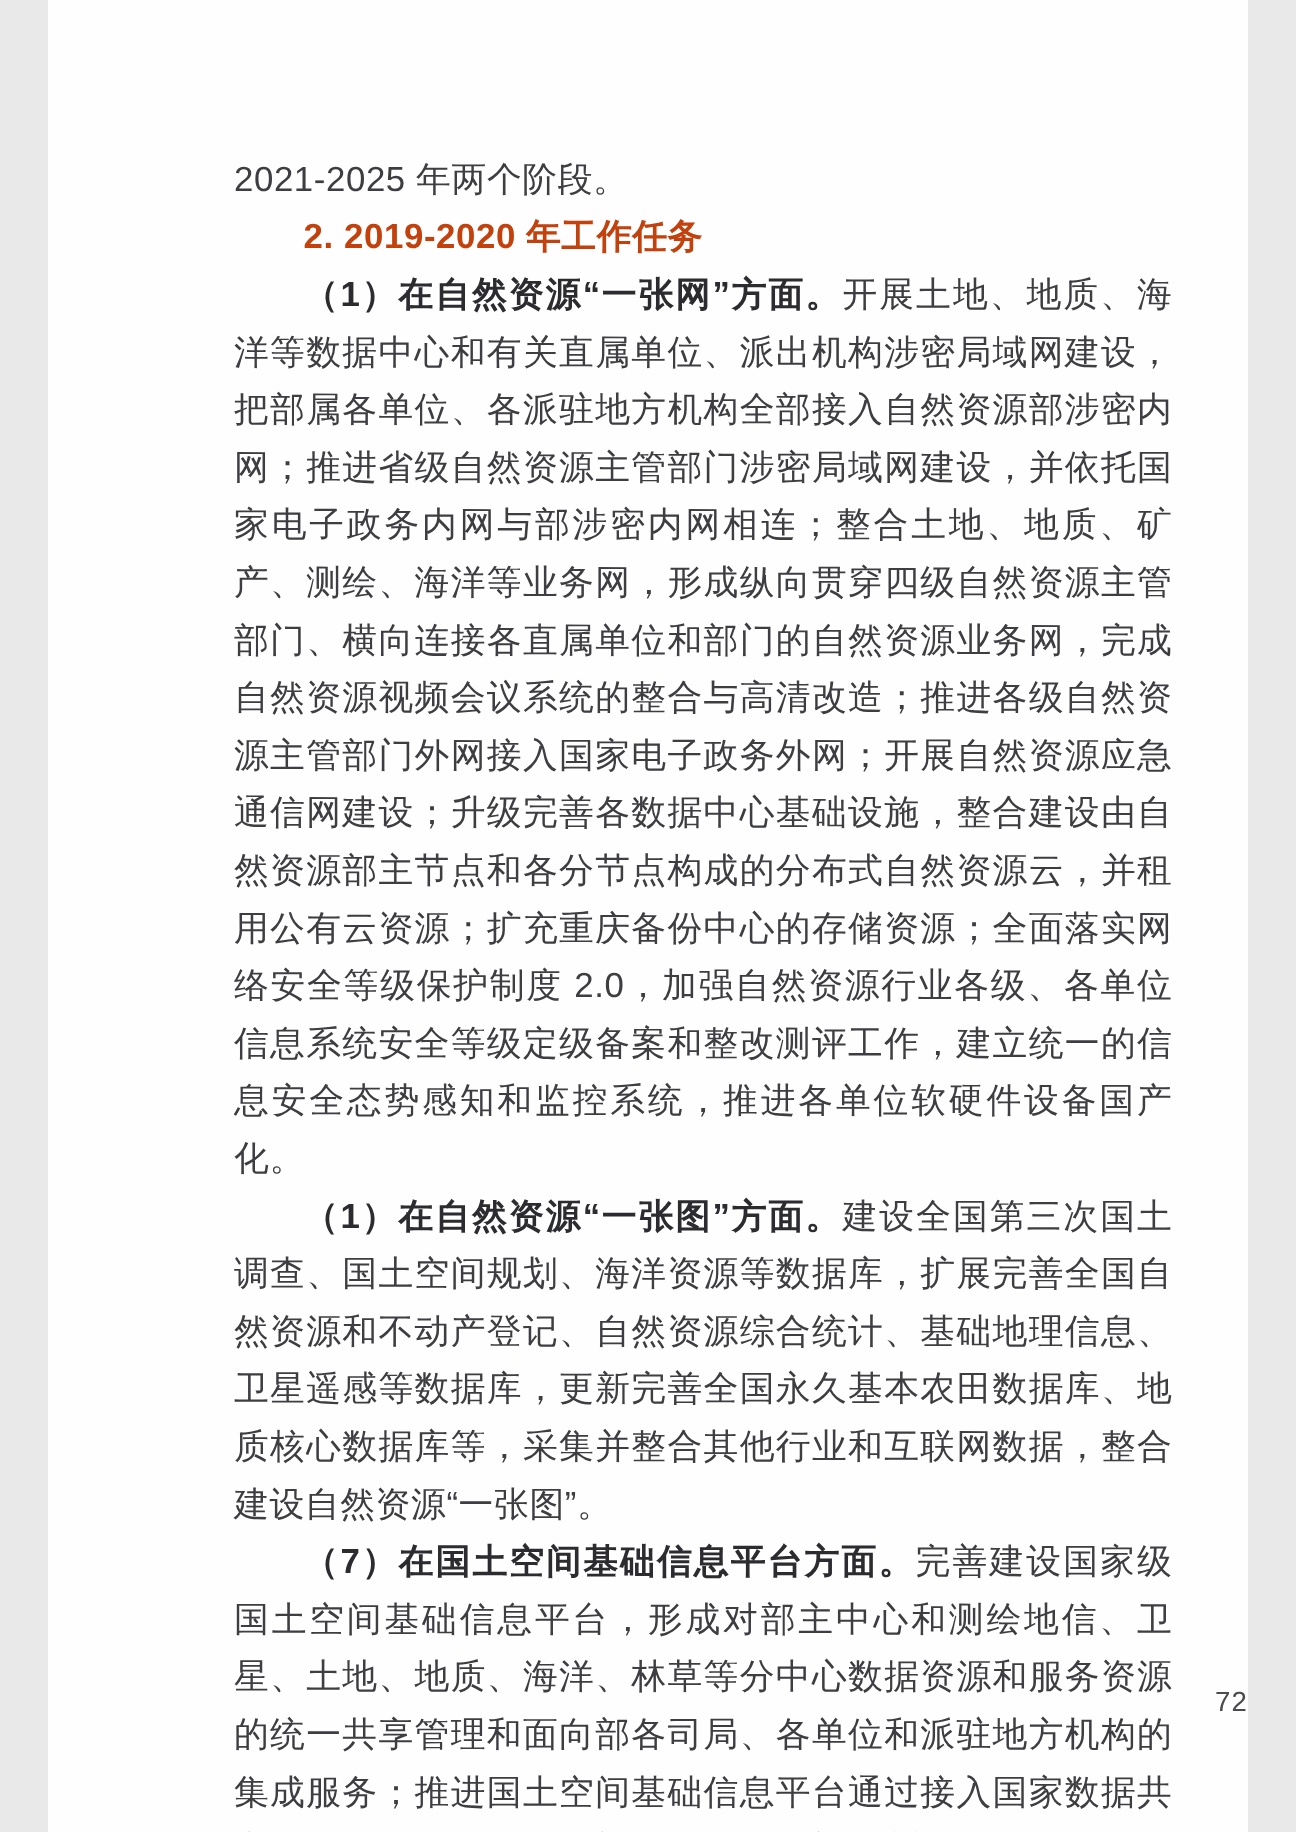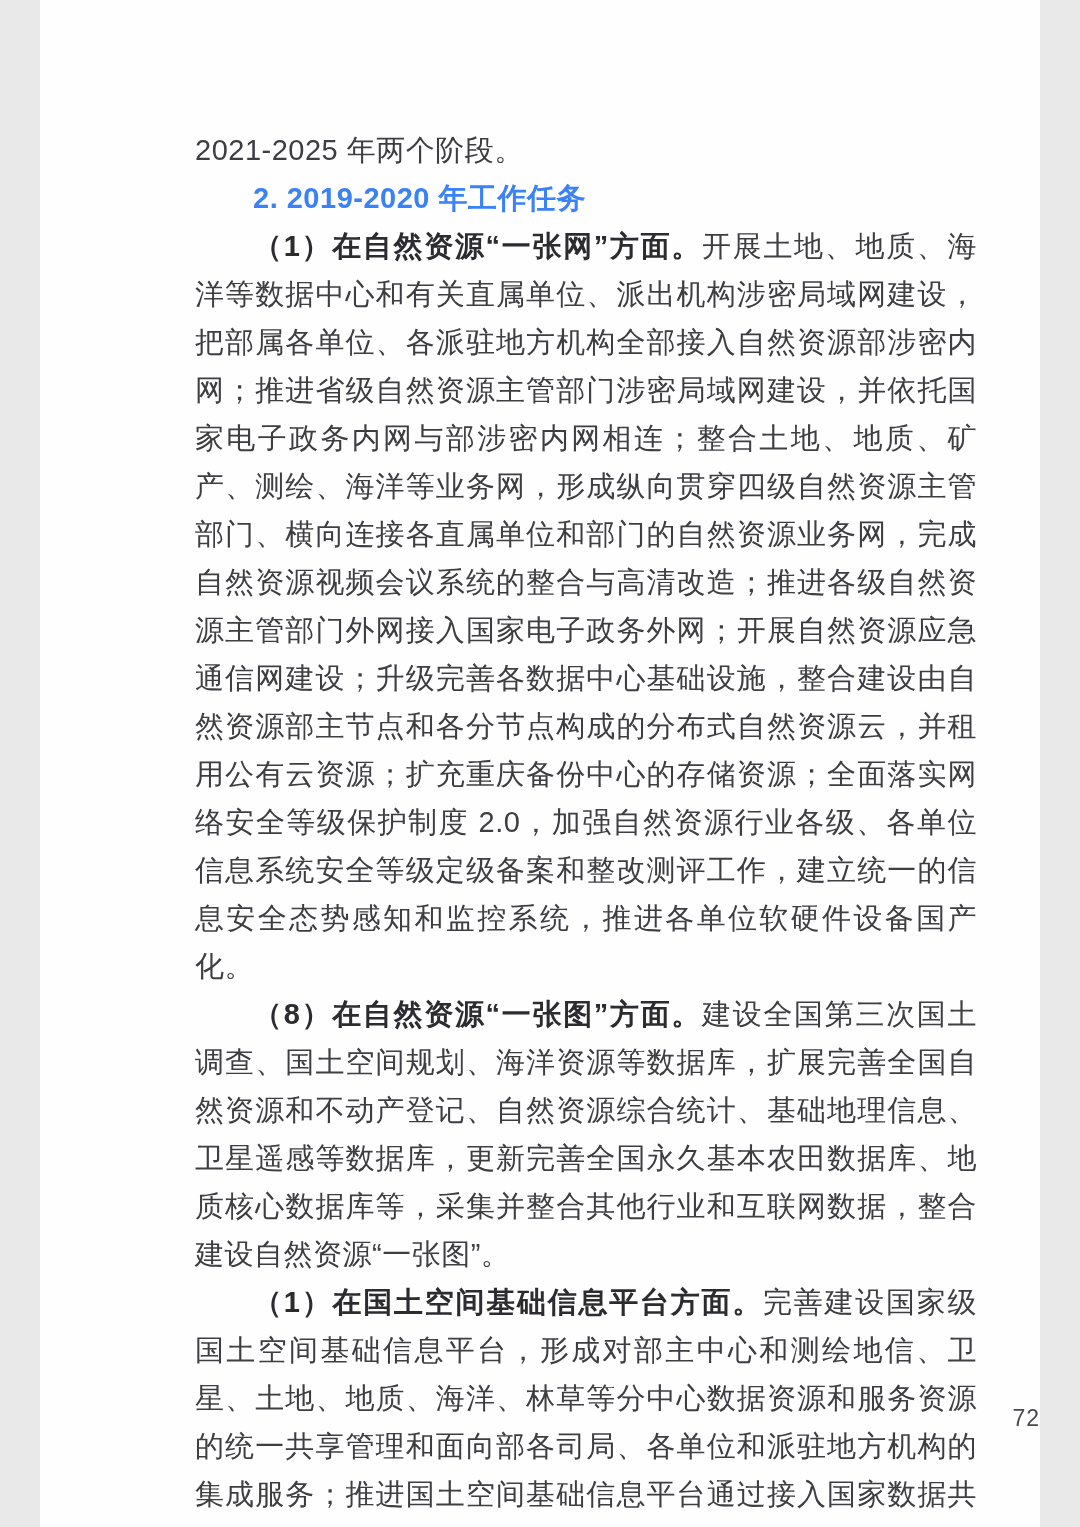--- a/index.html
+++ b/index.html
@@ -40,7 +40,7 @@
     font-size: 29px;
     line-height: 48px;
     font-weight: bold;
-    color: #3b82f6;
+    color: #c2410c;
   }
   .lead {
     font-weight: bold;

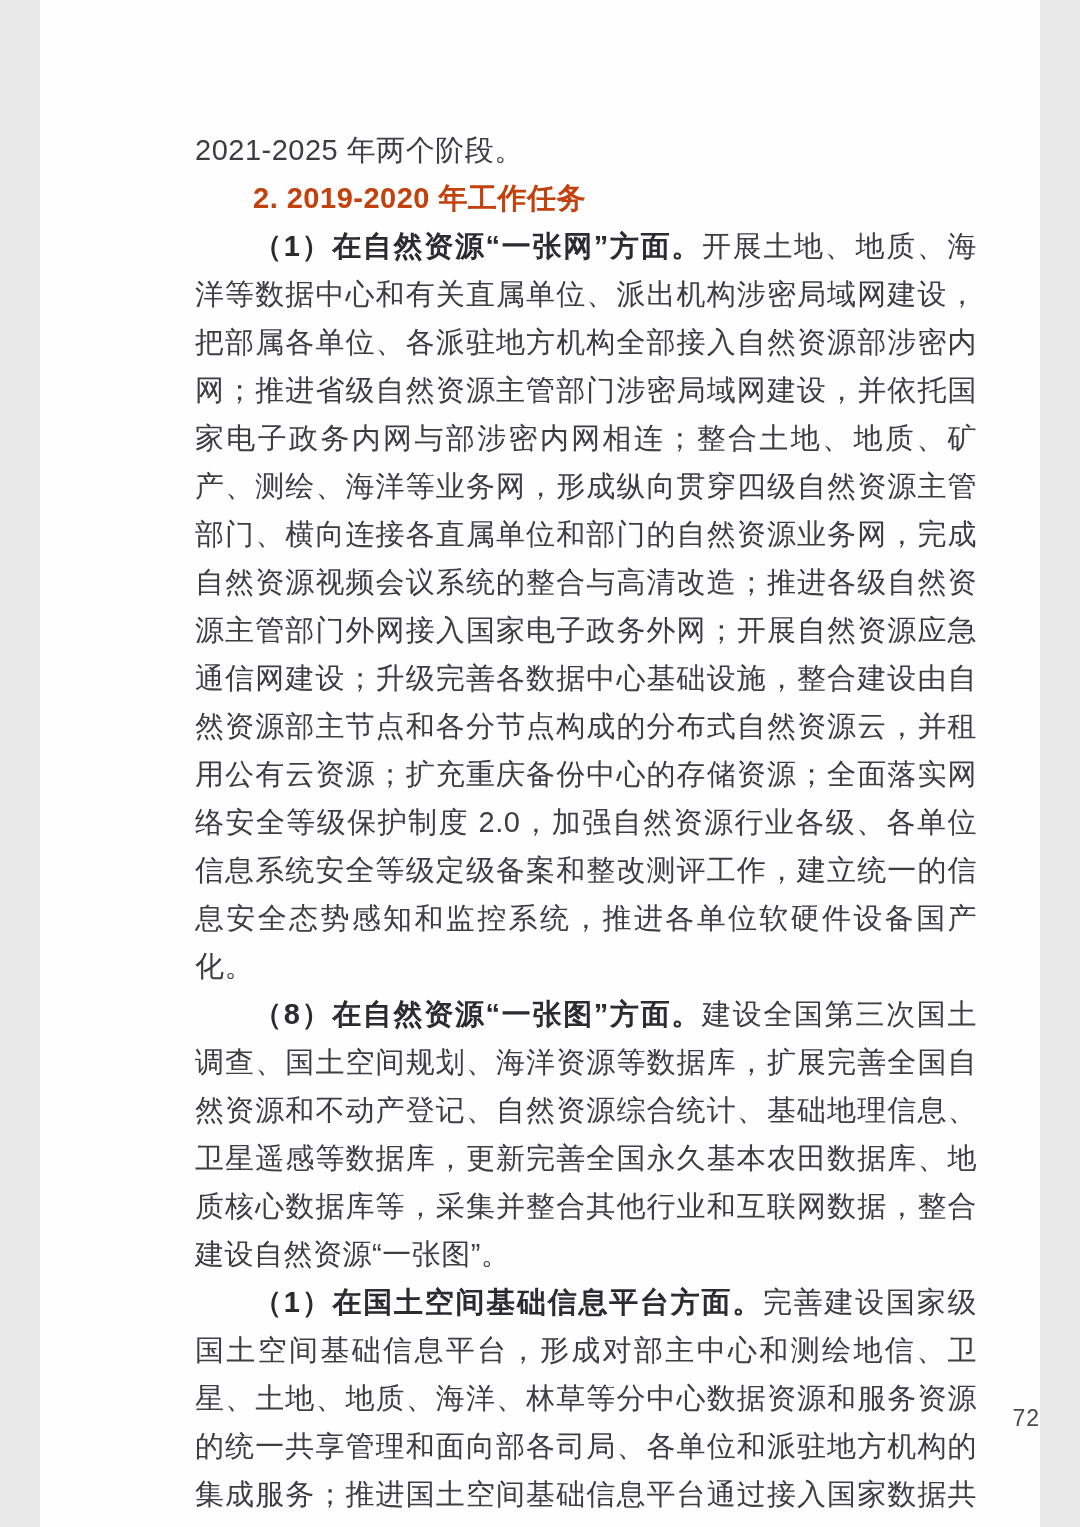--- a/index.html
+++ b/index.html
@@ -70,7 +70,7 @@
 
     <p><span class="lead">（1）在自然资源“一张网”方面。</span><span>开展土地、地质、海洋等数据中心和有关直属单位、派出机构涉密局域网建设，把部属各单位、各派驻地方机构全部接入自然资源部涉密内网；推进省级自然资源主管部门涉密局域网建设，并依托国家电子政务内网与部涉密内网相连；整合土地、地质、矿产、测绘、海洋等业务网，形成纵向贯穿四级自然资源主管部门、横向连接各直属单位和部门的自然资源业务网，完成自然资源视频会议系统的整合与高清改造；推进各级自然资源主管部门外网接入国家电子政务外网；开展自然资源应急通信网建设；升级完善各数据中心基础设施，整合建设由自然资源部主节点和各分节点构成的分布式自然资源云，并租用公有云资源；扩充重庆备份中心的存储资源；全面落实网络安全等级保护制度 2.0，加强自然资源行业各级、各单位信息系统安全等级定级备案和整改测评工作，建立统一的信息安全态势感知和监控系统，推进各单位软硬件设备国产化。</span></p>
 
-    <p><span class="lead">（8）在自然资源“一张图”方面。</span><span>建设全国第三次国土调查、国土空间规划、海洋资源等数据库，扩展完善全国自然资源和不动产登记、自然资源综合统计、基础地理信息、卫星遥感等数据库，更新完善全国永久基本农田数据库、地质核心数据库等，采集并整合其他行业和互联网数据，整合建设自然资源“一张图”。</span></p>
+    <p><span class="lead">（1）在自然资源“一张图”方面。</span><span>建设全国第三次国土调查、国土空间规划、海洋资源等数据库，扩展完善全国自然资源和不动产登记、自然资源综合统计、基础地理信息、卫星遥感等数据库，更新完善全国永久基本农田数据库、地质核心数据库等，采集并整合其他行业和互联网数据，整合建设自然资源“一张图”。</span></p>
 
     <p><span class="lead">（1）在国土空间基础信息平台方面。</span><span>完善建设国家级国土空间基础信息平台，形成对部主中心和测绘地信、卫星、土地、地质、海洋、林草等分中心数据资源和服务资源的统一共享管理和面向部各司局、各单位和派驻地方机构的集成服务；推进国土空间基础信息平台通过接入国家数据共享平台或直接专线对接方式服务于政府有关部</span></p>
   </div>

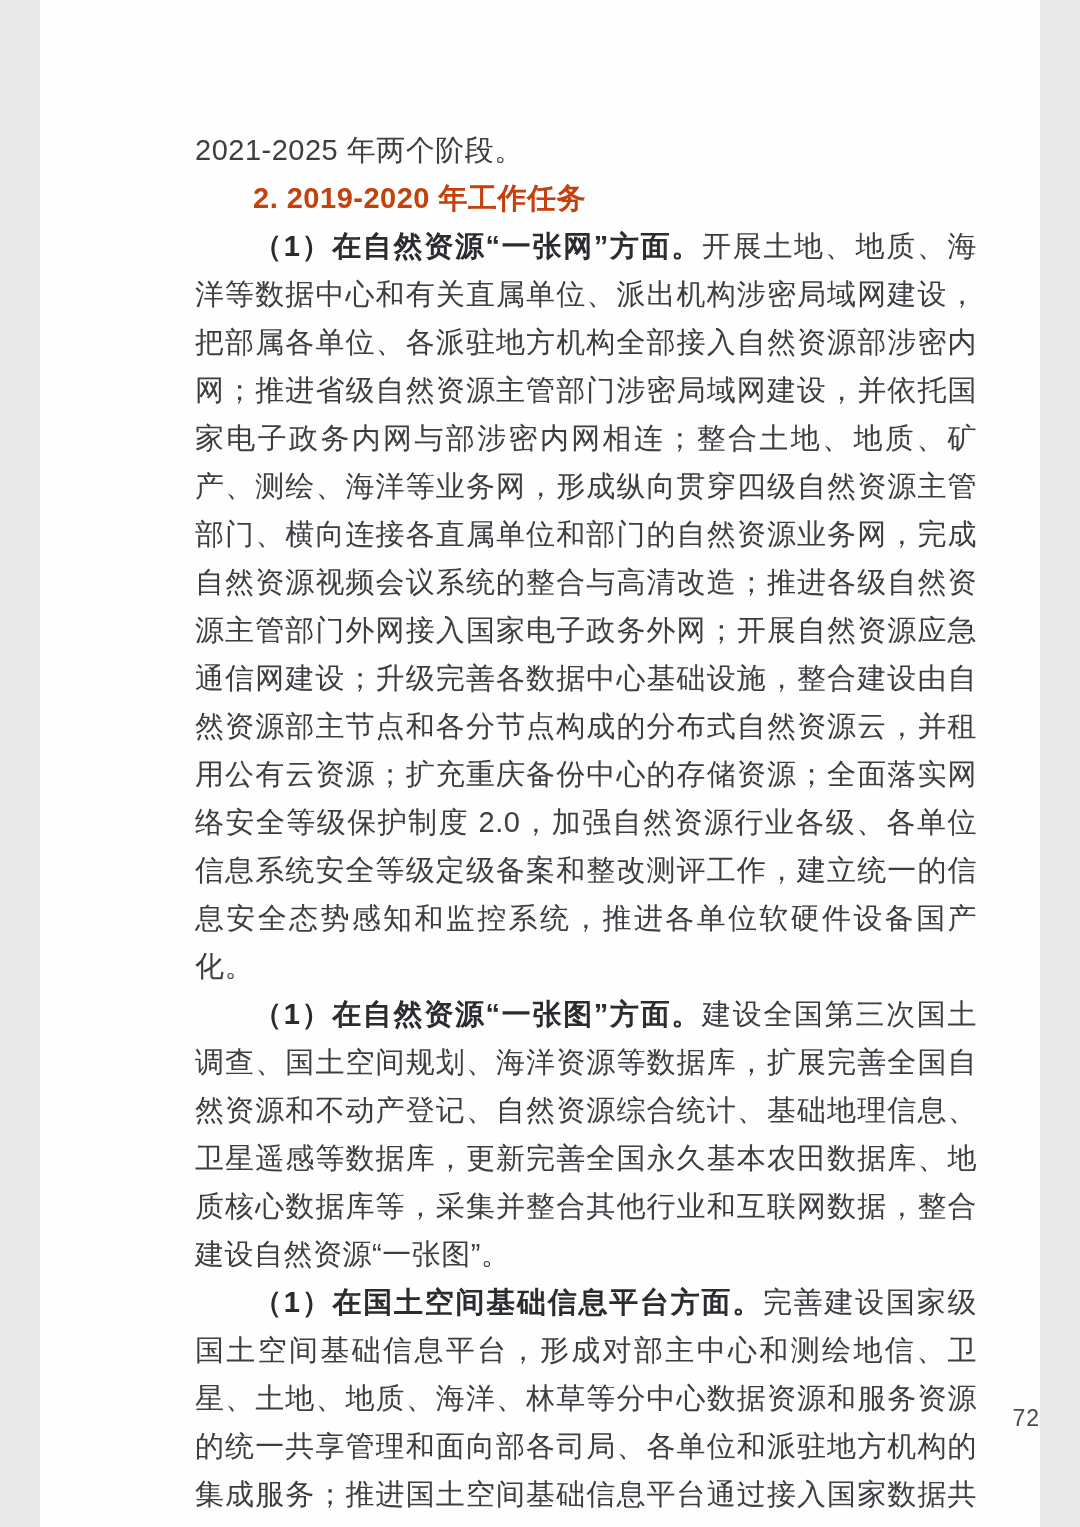--- a/index.html
+++ b/index.html
@@ -72,7 +72,7 @@
 
     <p><span class="lead">（1）在自然资源“一张图”方面。</span><span>建设全国第三次国土调查、国土空间规划、海洋资源等数据库，扩展完善全国自然资源和不动产登记、自然资源综合统计、基础地理信息、卫星遥感等数据库，更新完善全国永久基本农田数据库、地质核心数据库等，采集并整合其他行业和互联网数据，整合建设自然资源“一张图”。</span></p>
 
-    <p><span class="lead">（1）在国土空间基础信息平台方面。</span><span>完善建设国家级国土空间基础信息平台，形成对部主中心和测绘地信、卫星、土地、地质、海洋、林草等分中心数据资源和服务资源的统一共享管理和面向部各司局、各单位和派驻地方机构的集成服务；推进国土空间基础信息平台通过接入国家数据共享平台或直接专线对接方式服务于政府有关部</span></p>
+    <p><span class="lead">（7）在国土空间基础信息平台方面。</span><span>完善建设国家级国土空间基础信息平台，形成对部主中心和测绘地信、卫星、土地、地质、海洋、林草等分中心数据资源和服务资源的统一共享管理和面向部各司局、各单位和派驻地方机构的集成服务；推进国土空间基础信息平台通过接入国家数据共享平台或直接专线对接方式服务于政府有关部</span></p>
   </div>
 
   <div class="page-number">72</div>

